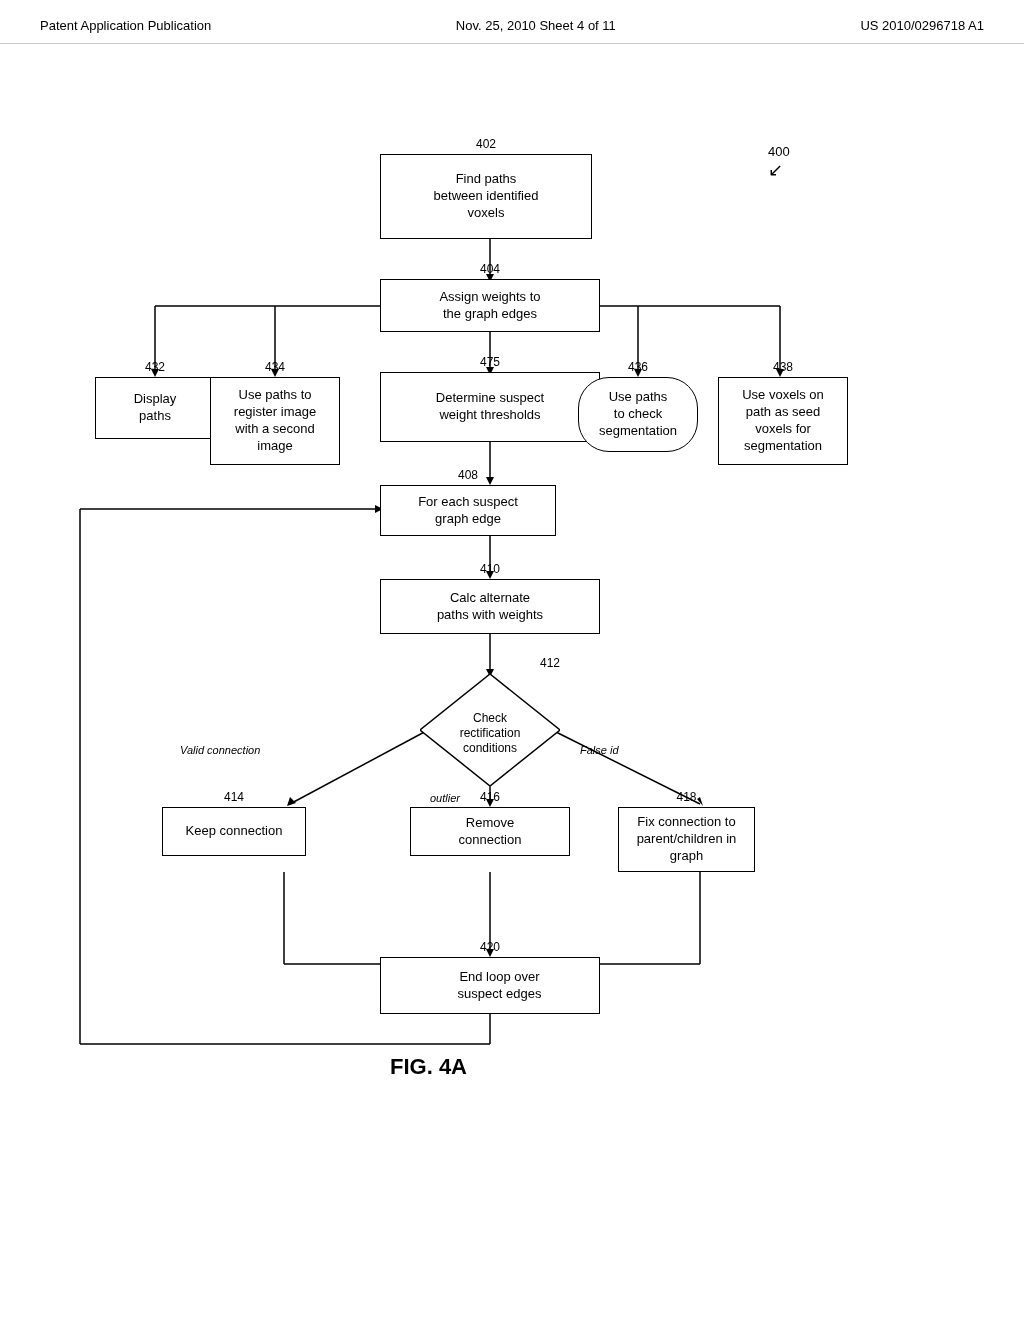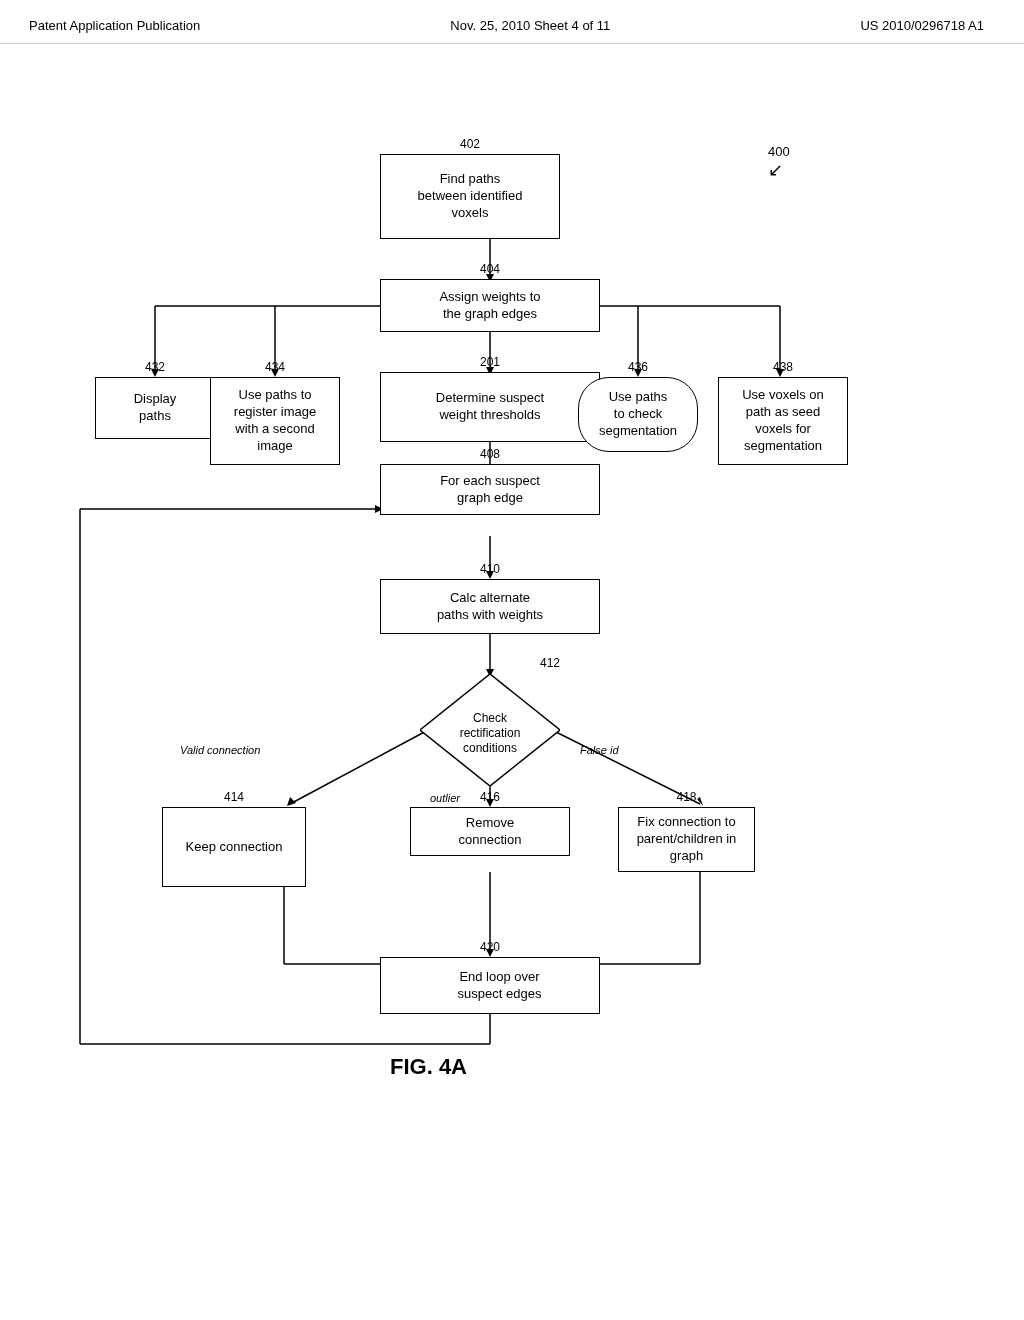--- a/index.html
+++ b/index.html
@@ -15,7 +15,7 @@
     .page-header {
       display: flex;
       justify-content: space-between;
-      padding: 18px 40px 10px 29px;
+      padding: 18px 40px 10px 40px;
       font-size: 13px;
       color: #000;
       border-bottom: 1px solid #ccc;

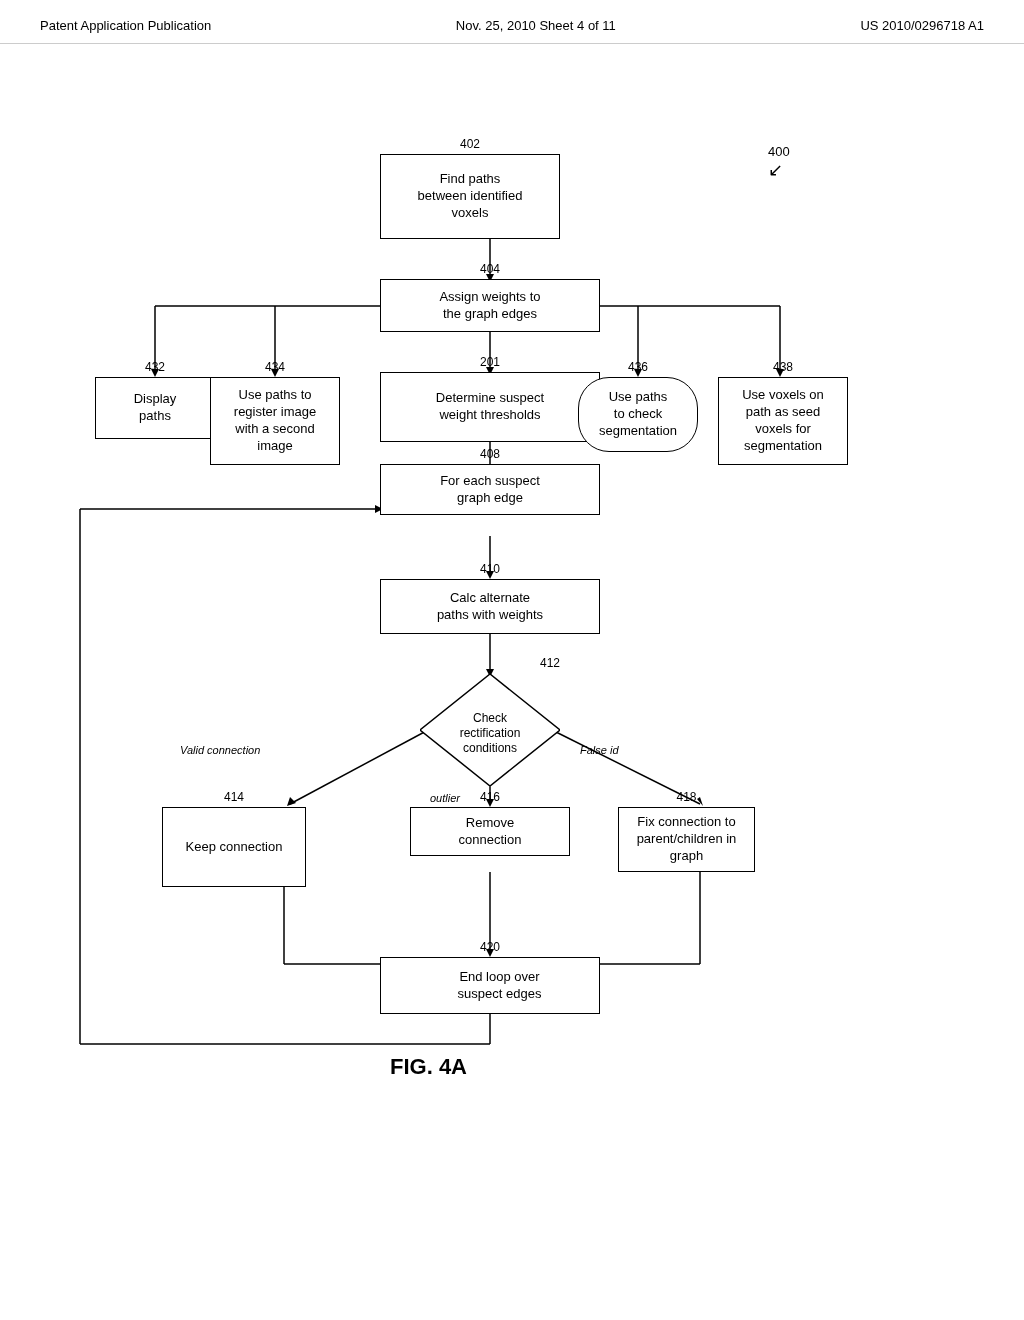--- a/index.html
+++ b/index.html
@@ -154,7 +154,7 @@
     <span style="font-size:18px;">↙</span>
   </div>
 
-  <div class="flow-box" style="left:380px; top:110px; width:180px; height:85px;">
+  <div class="flow-box" style="left:380px; top:110px; width:212px; height:85px;">
     <span class="node-label" style="top:-18px; left:50%; transform:translateX(-50%);">402</span>
     <span>Find paths<br>between identified<br>voxels</span>
   </div>

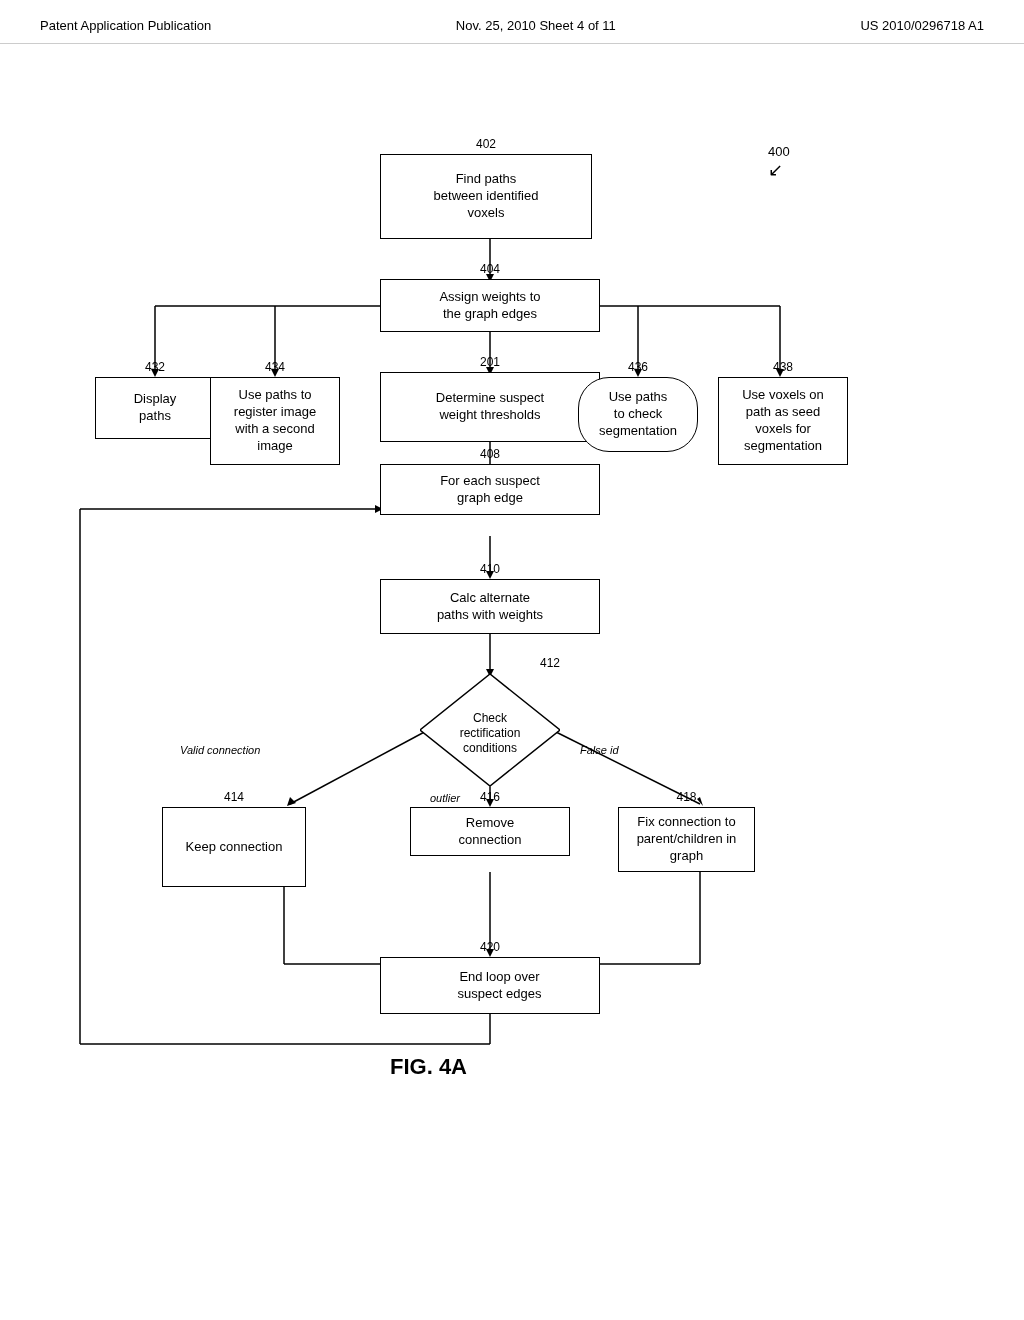--- a/index.html
+++ b/index.html
@@ -175,7 +175,7 @@
   </div>
 
   <div class="flow-box" style="left:380px; top:328px; width:220px; height:70px;">
-    <span class="node-label" style="top:-18px; left:50%; transform:translateX(-50%);">201</span>
+    <span class="node-label" style="top:-18px; left:50%; transform:translateX(-50%);">475</span>
     <span>Determine suspect<br>weight thresholds</span>
   </div>
 

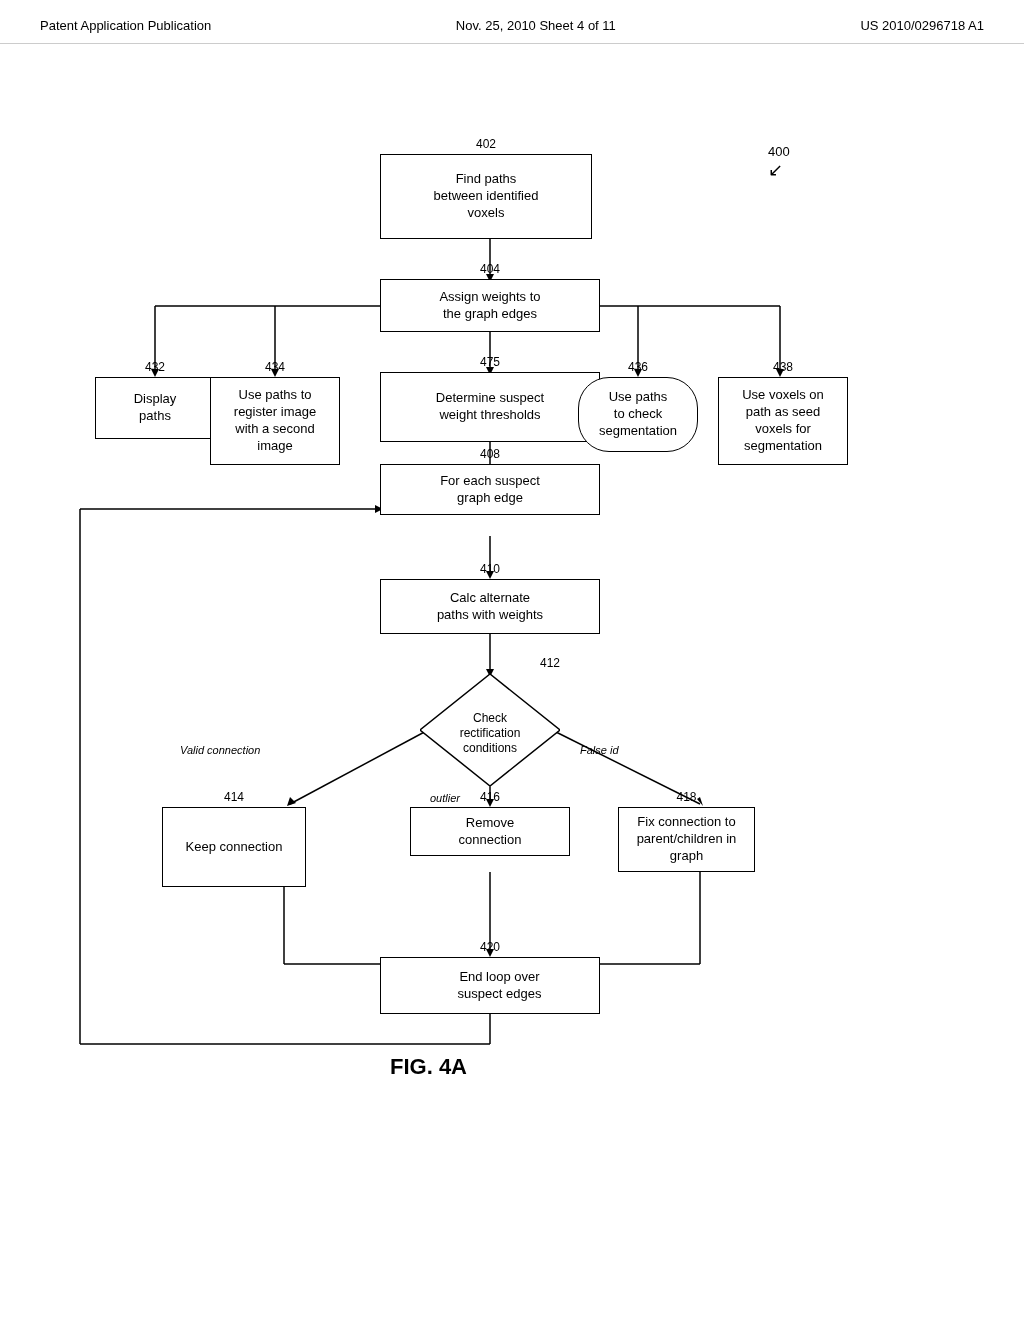--- a/index.html
+++ b/index.html
@@ -189,7 +189,7 @@
     <span>Use voxels on<br>path as seed<br>voxels for<br>segmentation</span>
   </div>
 
-  <div class="flow-box" style="left:380px; top:420px; width:220px; height:51px;">
+  <div class="flow-box" style="left:380px; top:441px; width:176px; height:51px;">
     <span class="node-label" style="top:-18px; left:50%; transform:translateX(-50%);">408</span>
     <span>For each suspect<br>graph edge</span>
   </div>

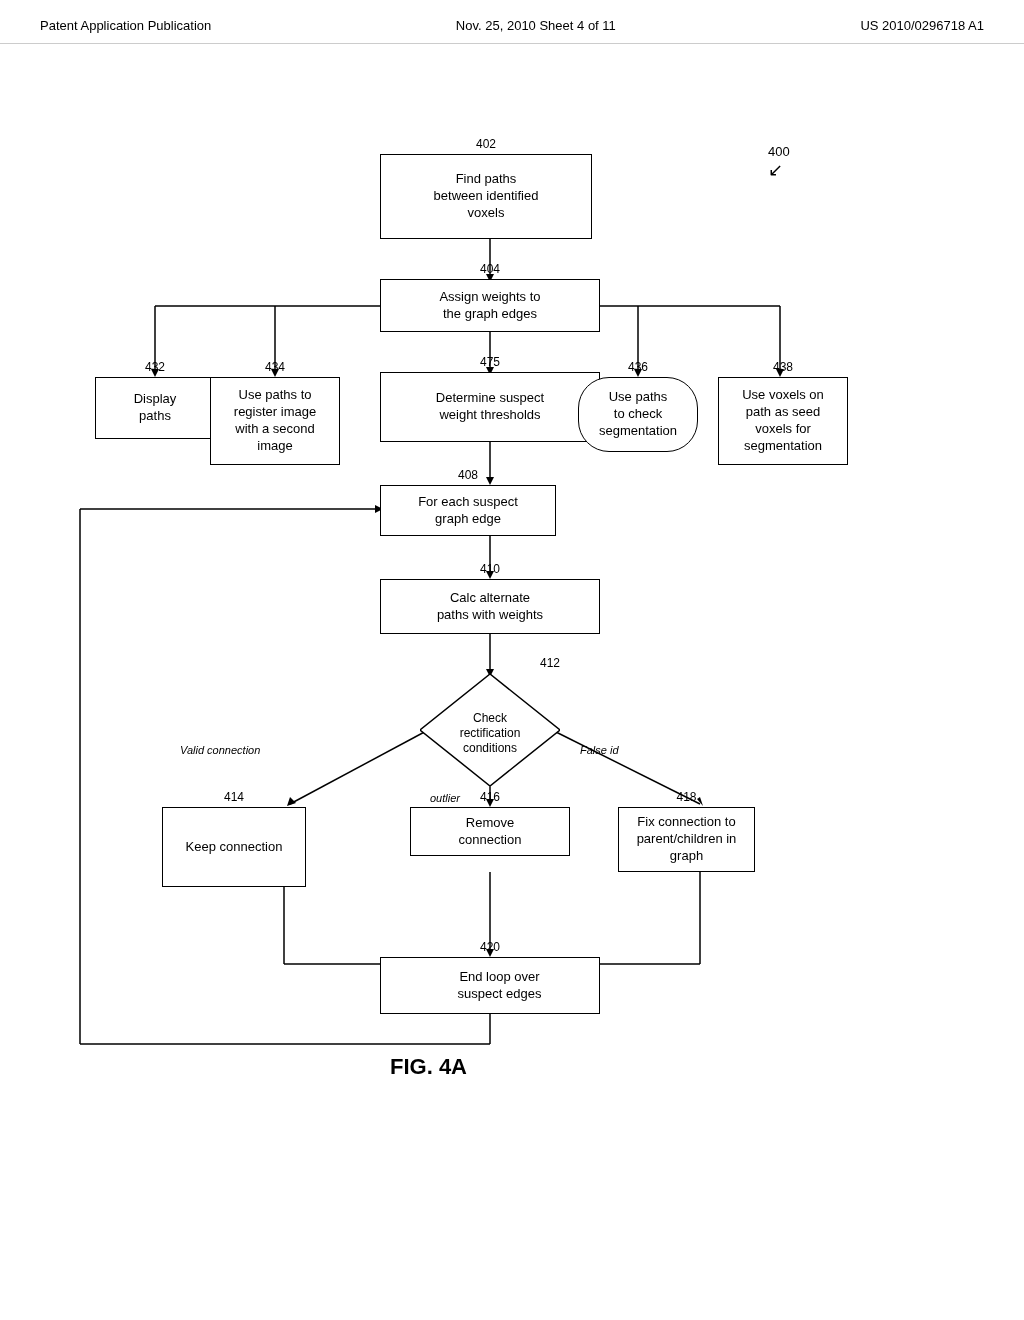--- a/index.html
+++ b/index.html
@@ -219,7 +219,7 @@
     <span>False id</span>
   </div>
 
-  <div class="flow-box" style="left:162px; top:763px; width:144px; height:80px;">
+  <div class="flow-box" style="left:162px; top:763px; width:144px; height:49px;">
     <span class="node-label" style="top:-18px; left:50%; transform:translateX(-50%);">414</span>
     <span>Keep connection</span>
   </div>

